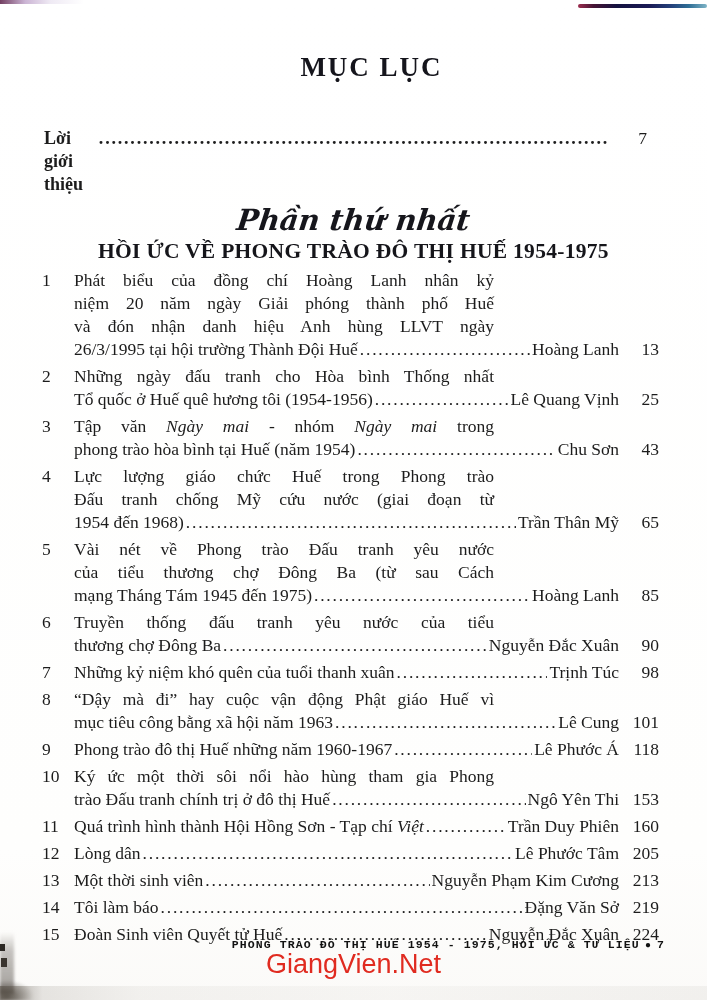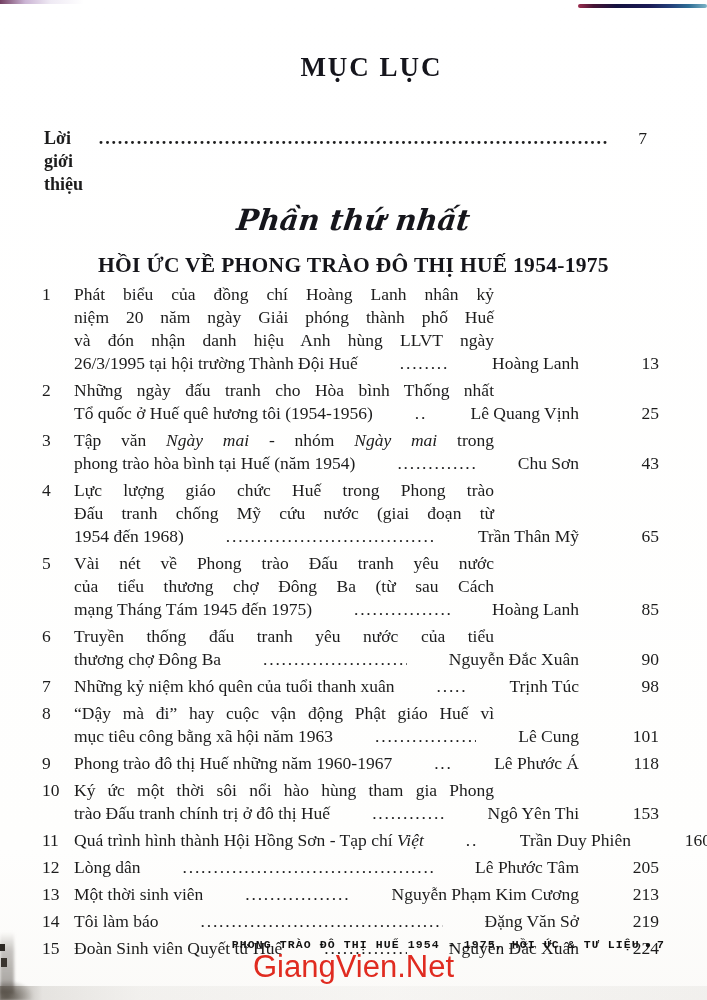--- a/index.html
+++ b/index.html
@@ -69,7 +69,7 @@
     color:#16161c;
   }
   .part-title {
-    margin-top:15px;
+    margin-top:1px;
     text-align:center;
     font-weight:bold; font-size:21.5px; line-height:1.15;
     letter-spacing:.3px;

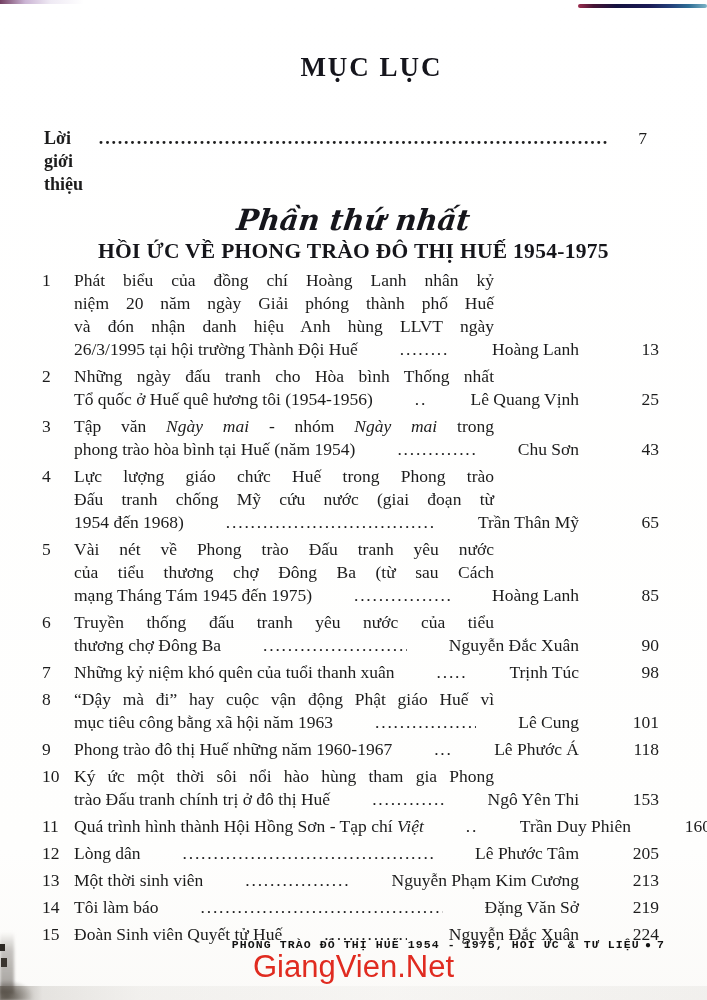--- a/index.html
+++ b/index.html
@@ -89,7 +89,7 @@
     text-align:justify; text-align-last:justify;
     text-justify:inter-word;
   }
-  .lline { display:flex; align-items:baseline;gap:40px; }
+  .lline { display:flex; align-items:baseline; }
   .lline .t { white-space:nowrap; }
   .dots {
     flex:1 1 auto; min-width:12px;

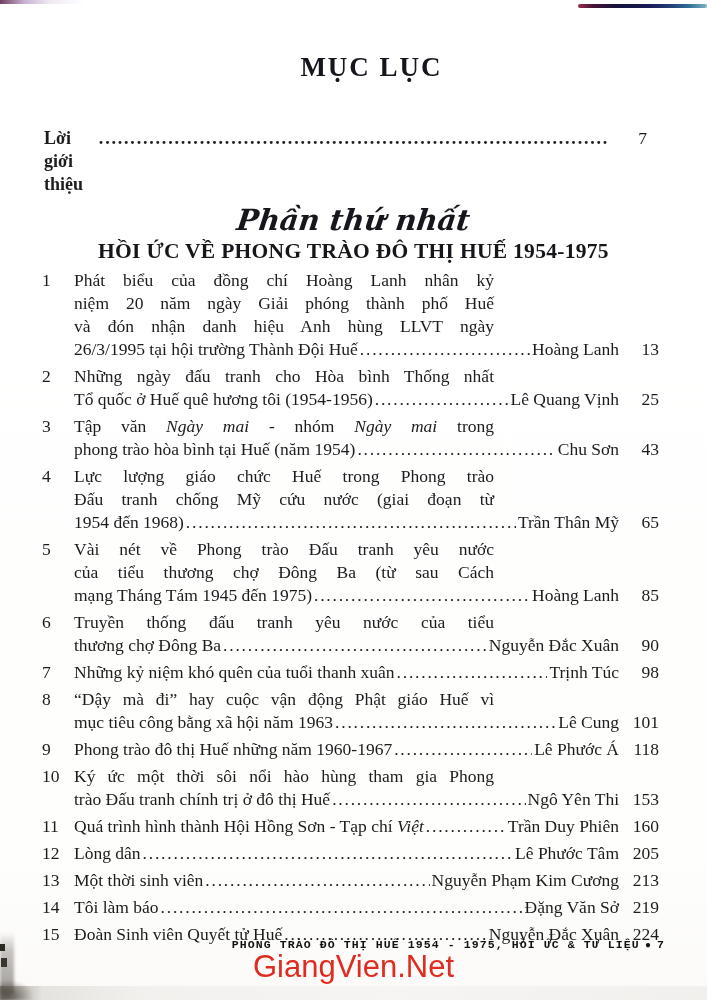--- a/index.html
+++ b/index.html
@@ -115,7 +115,7 @@
     position:absolute; top:950px; left:50%;
     transform:translateX(-50%);
     font-family:"Liberation Sans", sans-serif;
-    font-size:31px; line-height:1.1;
+    font-size:27px; line-height:1.1;
     white-space:nowrap;
   }
 </style>

